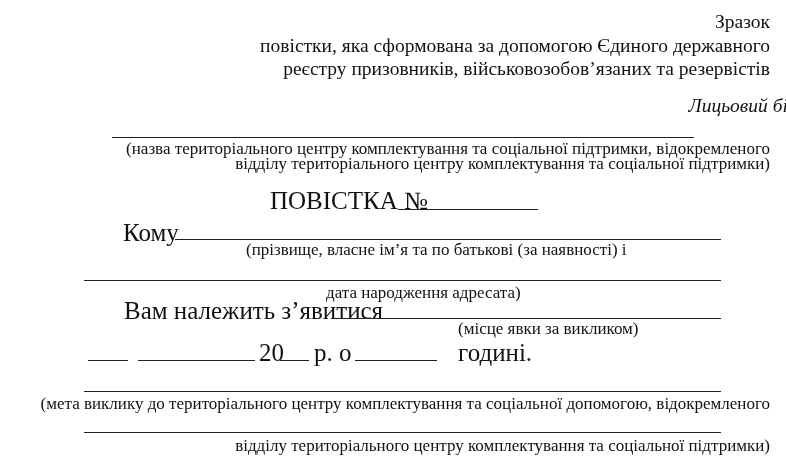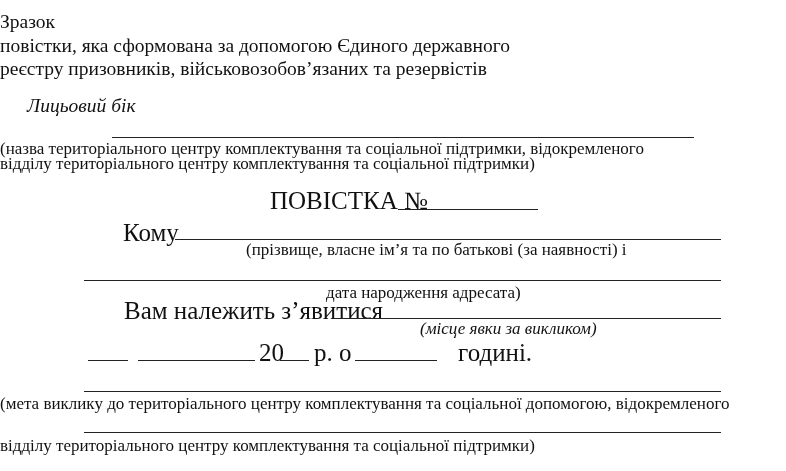--- a/index.html
+++ b/index.html
@@ -8,7 +8,7 @@
       font-family: "Liberation Serif", "DejaVu Serif", serif; color: #111111;
     }
     .abs { position: absolute; white-space: nowrap; }
-    .center { left: 0; width: 770px; text-align: left; }
+    .center { left: 0; width: 770px; text-align: right; }
     .title { font-size: 19.5px; line-height: 22px; }
     .italic { font-style: italic; padding-left: 27px; }
     .note { font-size: 17px; line-height: 15px; }

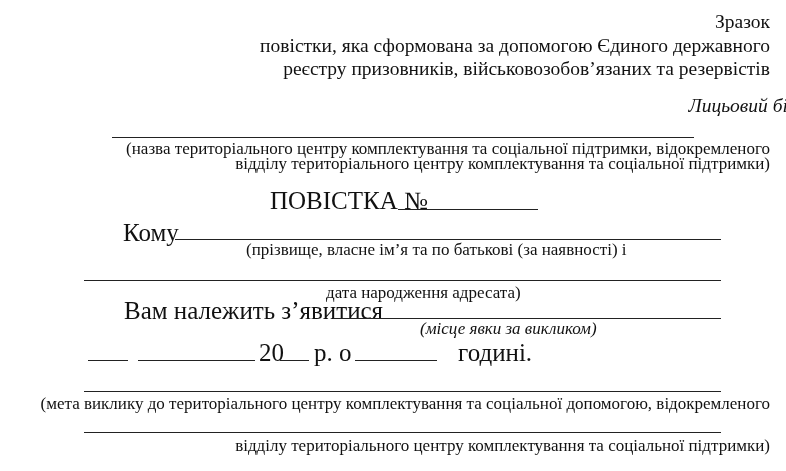--- a/index.html
+++ b/index.html
@@ -40,7 +40,7 @@
 
 <div class="abs big" style="left:124px; top:300px;">Вам належить з’явитися</div>
 <div class="line" style="left:333px; width:388px; top:318px;"></div>
-<div class="abs note" style="left:420px; top:321px;font-style:italic;">(місце явки за викликом)</div>
+<div class="abs note" style="left:458px; top:321px;">(місце явки за викликом)</div>
 
 <div class="line" style="left:88px; width:40px; top:360px;"></div>
 <div class="line" style="left:138px; width:117px; top:360px;"></div>

